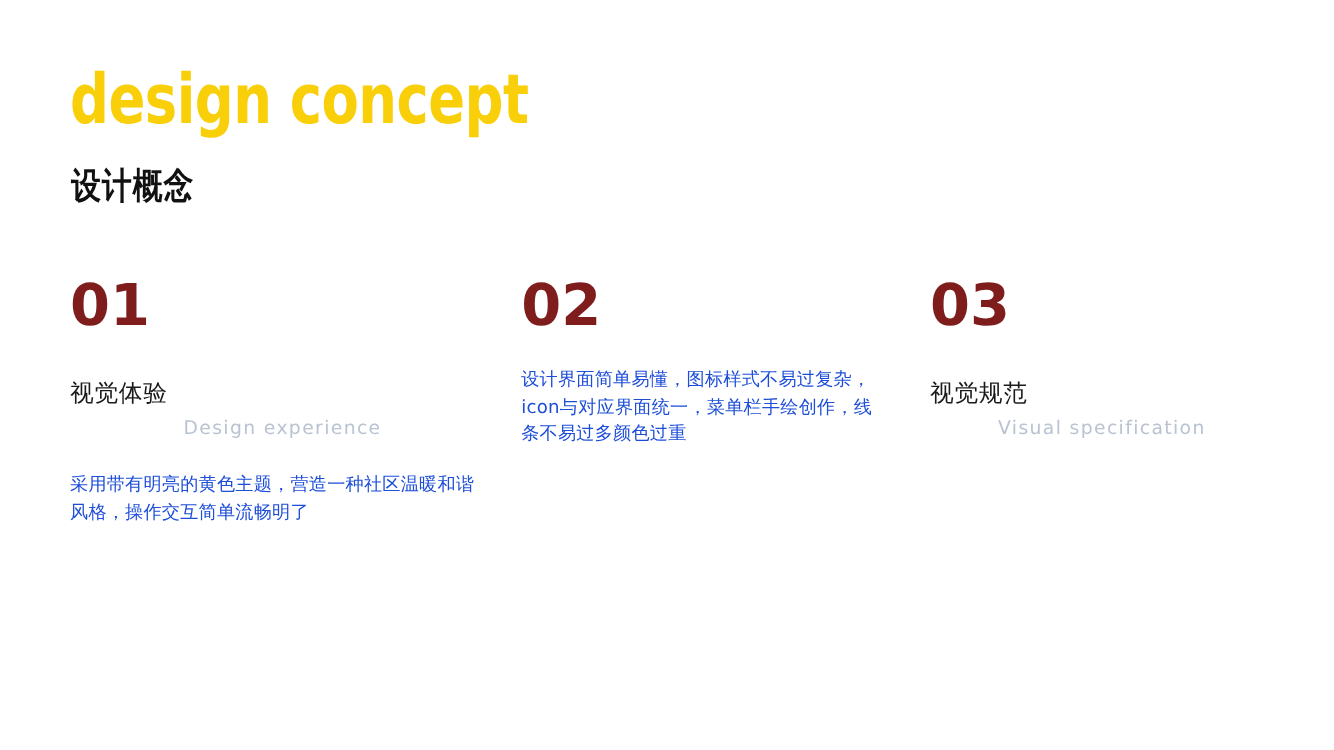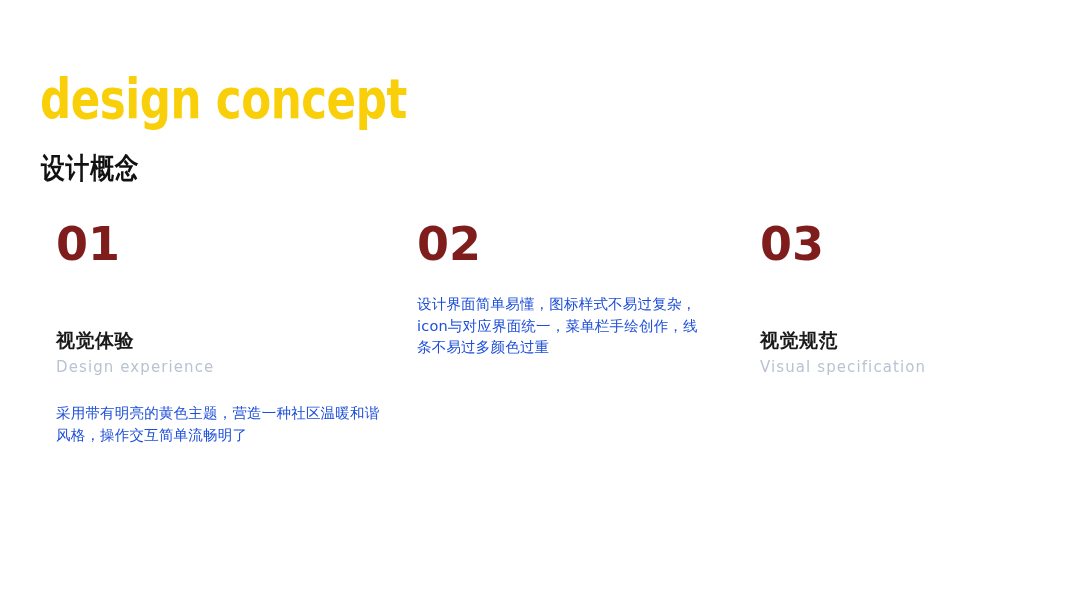--- a/index.html
+++ b/index.html
@@ -21,10 +21,9 @@
   
   #heading {
     position: absolute;
-    left: 40px;
+    left: 56px;
     top: 50px;
     width: 700px;
-    margin-top: 20px;
   }
   #title-en {
     font-family: "DejaVu Sans Condensed", "Liberation Sans Narrow", "Liberation Sans", sans-serif;

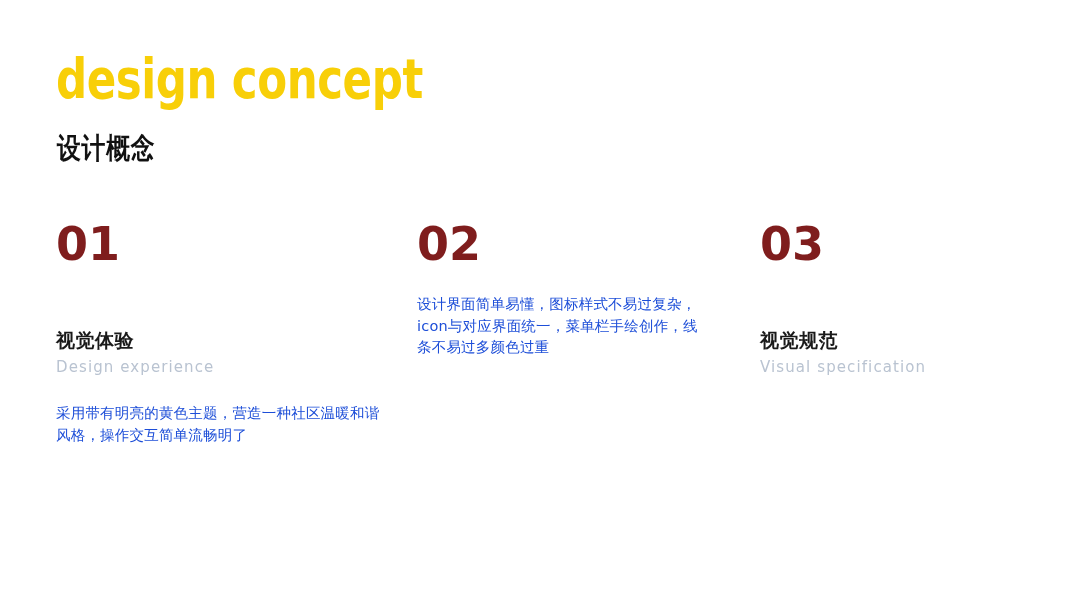--- a/index.html
+++ b/index.html
@@ -65,7 +65,7 @@
   }
   .col-1 { left: 56px;  width: 340px; }
   .col-2 { left: 417px; width: 300px; }
-  .col-3 { left: 760px; width: 275px; }
+  .col-3 { left: 744px; width: 275px; }
 
   .col-number {
     font-family: "DejaVu Sans", sans-serif;

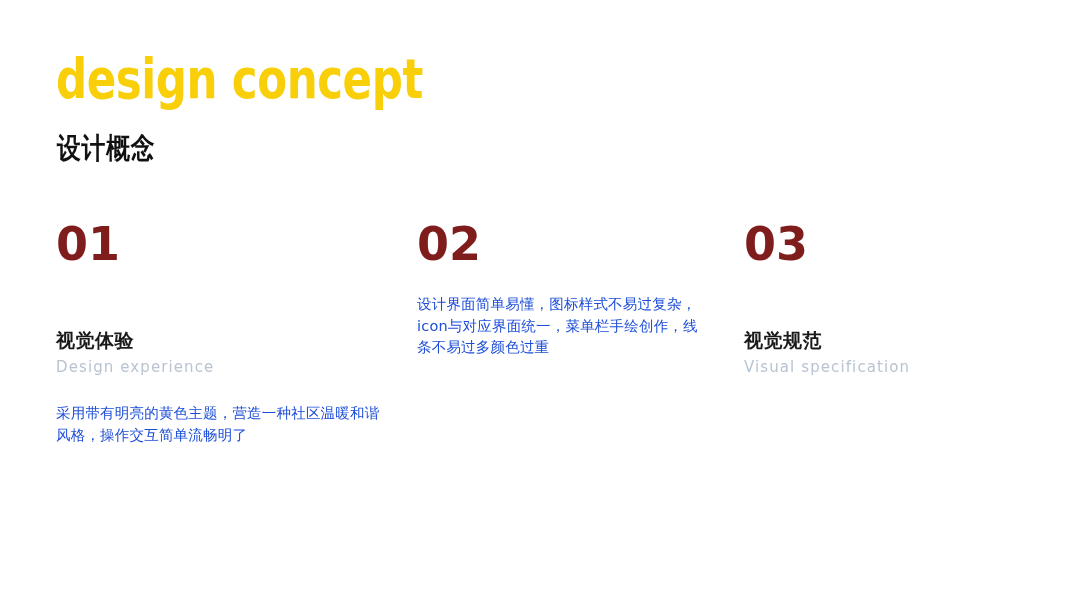--- a/index.html
+++ b/index.html
@@ -78,11 +78,11 @@
     user-select: none;
   }
   .col-heading-cn {
-    margin-top: 60px;
+    margin-top: 35px;
     font-family: "DejaVu Sans", "Liberation Sans", sans-serif;
     font-size: 19px;
     line-height: 24px;
-    font-weight: bold;
+    font-weight: normal;
     letter-spacing: 0.5px;
     color: #1a1a1a;
   }

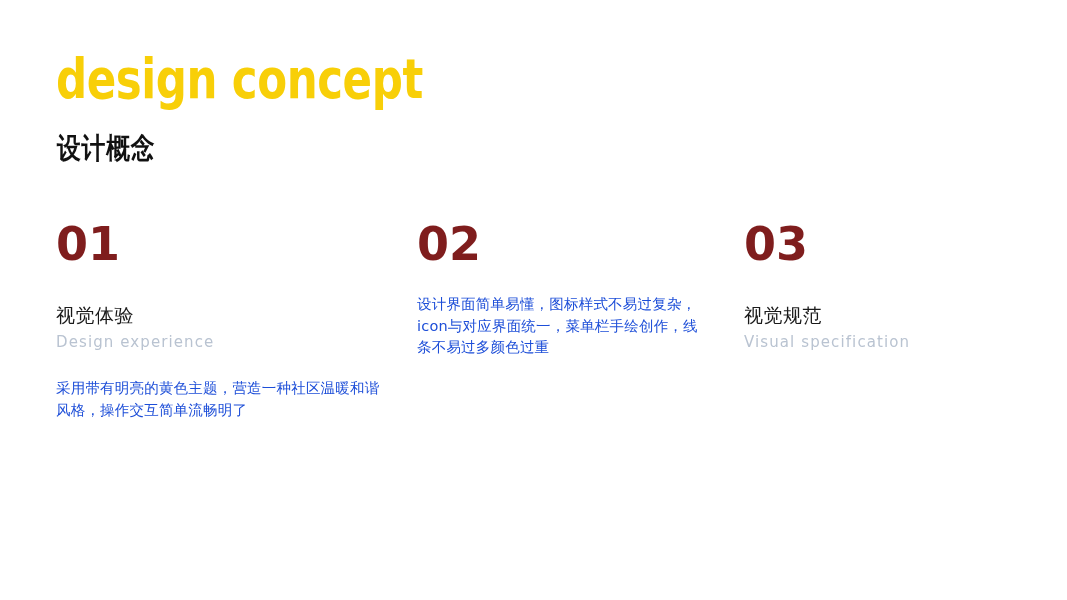--- a/index.html
+++ b/index.html
@@ -93,6 +93,7 @@
     line-height: 19px;
     letter-spacing: 1.1px;
     color: #b9c3d1;
+    text-align: center;
   }
   .col-body {
     margin-top: 26px;

